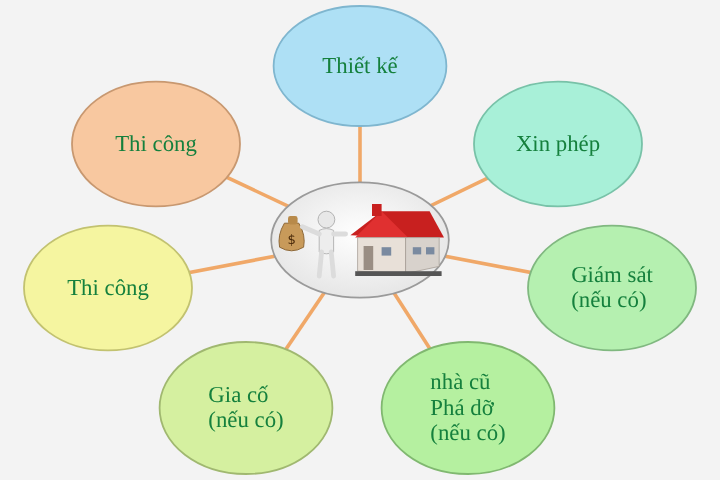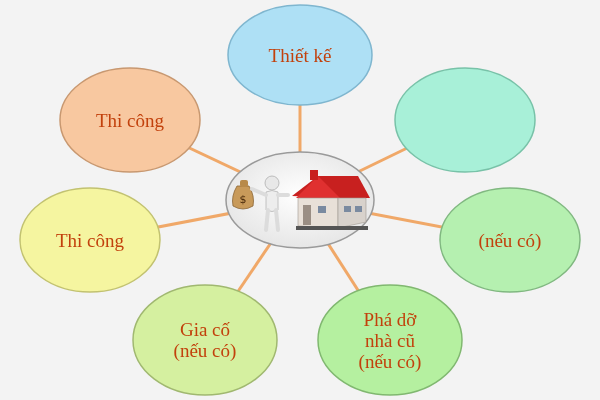--- a/index.html
+++ b/index.html
@@ -5,7 +5,7 @@
   html,body{margin:0;padding:0;}
   body{width:600px;height:400px;background:#f3f3f3;overflow:hidden;position:relative;font-family:"Liberation Serif","DejaVu Serif",serif;}
   svg{position:absolute;left:0;top:0;}
-  .label{position:absolute;text-align:center;color:#c2410c;font-size:19px;line-height:21px;transform:translate(-50%,-50%);white-space:nowrap;}
+  .label{position:absolute;color:#15803d;font-size:19px;line-height:21px;transform:translate(-50%,-50%);white-space:nowrap;}
 </style>
 </head>
 <body>

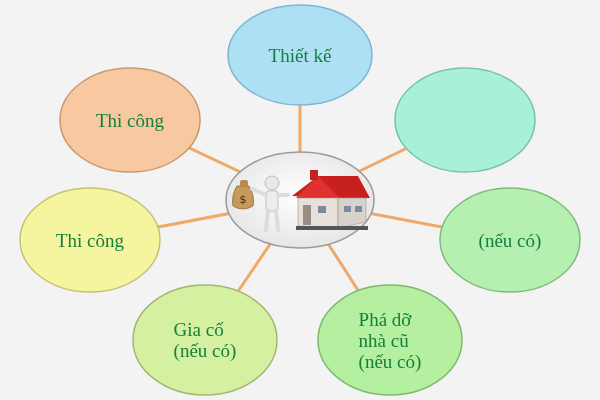--- a/index.html
+++ b/index.html
@@ -72,6 +72,7 @@
       <div>Thiết kế</div>
     </div>
     <div class="label" style="left: 465px; top: 120px;">
+      <div>Xin phép</div>
     </div>
     <div class="label" style="left: 510px; top: 240px;">
       <div>(nếu có)</div>

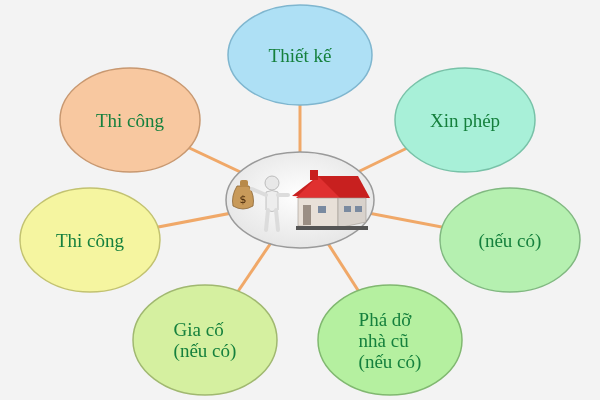--- a/index.html
+++ b/index.html
@@ -75,6 +75,7 @@
       <div>Xin phép</div>
     </div>
     <div class="label" style="left: 510px; top: 240px;">
+      <div>Giám sát</div>
       <div>(nếu có)</div>
     </div>
     <div class="label" style="left: 390px; top: 340px;">

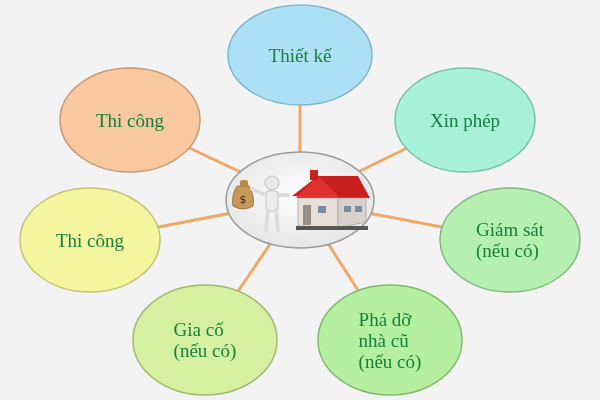--- a/index.html
+++ b/index.html
@@ -79,8 +79,8 @@
       <div>(nếu có)</div>
     </div>
     <div class="label" style="left: 390px; top: 340px;">
+      <div>nhà cũ</div>
       <div>Phá dỡ</div>
-      <div>nhà cũ</div>
       <div>(nếu có)</div>
     </div>
     <div class="label" style="left: 205px; top: 340px;">

